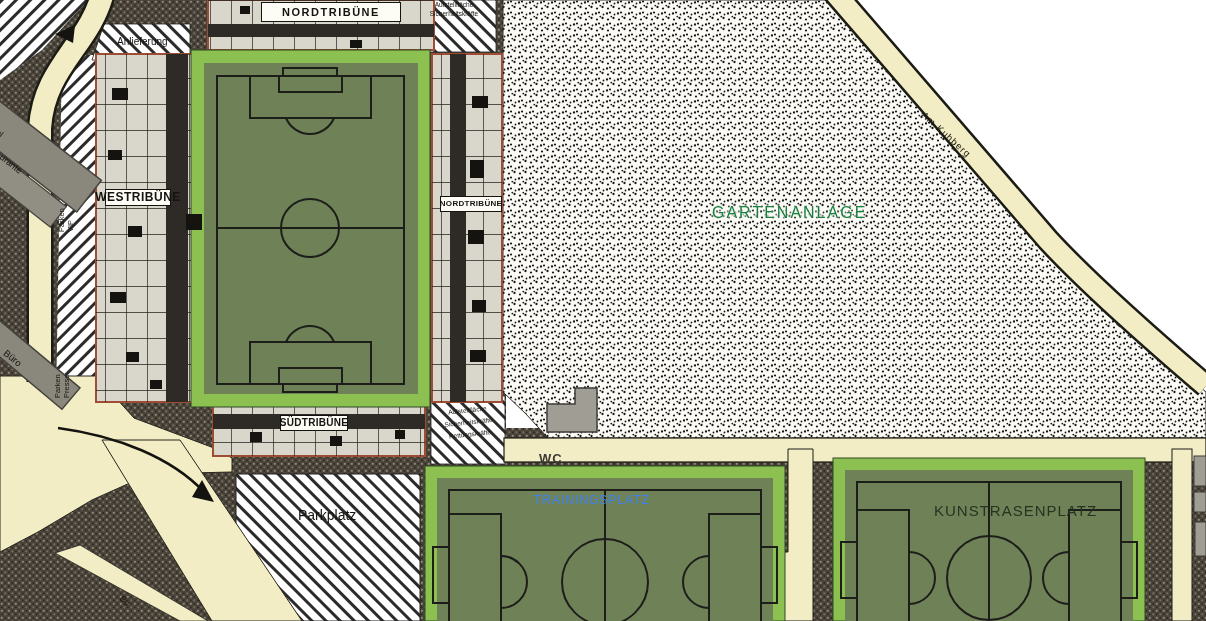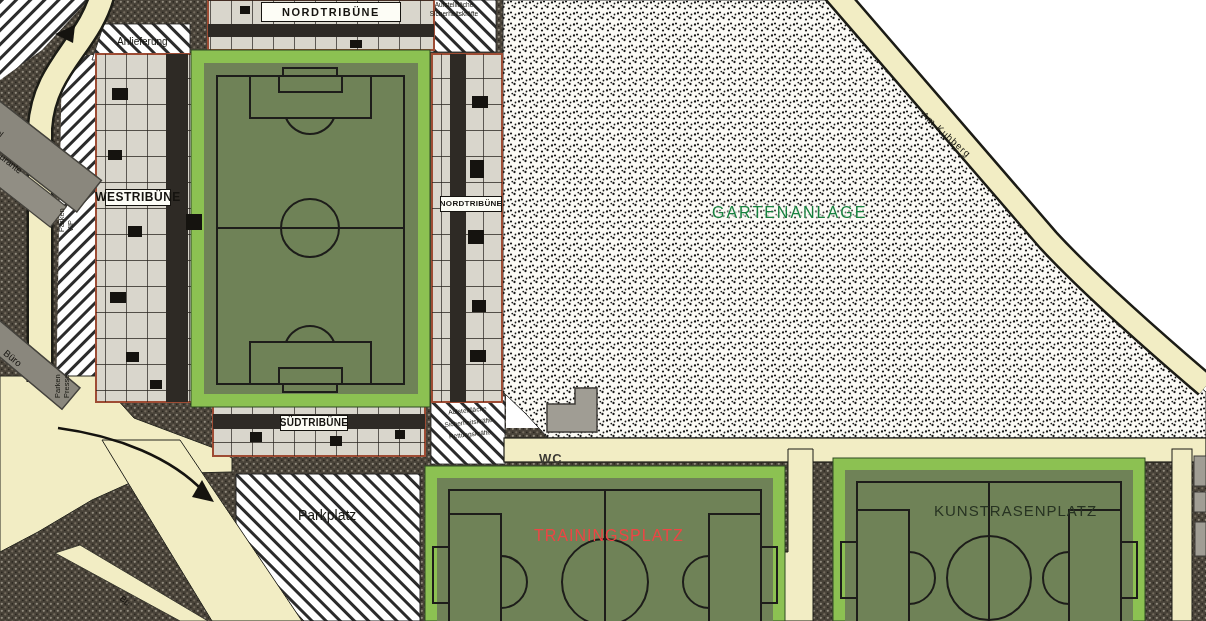--- a/index.html
+++ b/index.html
@@ -187,7 +187,7 @@
 <div class="lbl boxlbl" style="left:280px;top:415px;width:66px;height:14px;font-size:10px;letter-spacing:0.3px;">SÜDTRIBÜNE</div>
 
 <div class="lbl halo" style="left:712px;top:204px;font-size:16px;letter-spacing:2px;color:#15803d;">GARTENANLAGE</div>
-<div class="lbl" style="left:534px;top:527px;font-size:16px;letter-spacing:1px;color:#ef4444;">TRAININGSPLATZ</div>
+<div class="lbl" style="left:534px;top:494px;font-size:12px;letter-spacing:1px;color:#3b82f6;">TRAININGSPLATZ</div>
 <div class="lbl" style="left:934px;top:502px;font-size:15px;letter-spacing:1px;color:#273322;">KUNSTRASENPLATZ</div>
 <div class="lbl" style="left:298px;top:507px;font-size:14px;">Parkplatz</div>
 <div class="lbl" style="left:117px;top:36px;font-size:10px;">Anlieferung</div>

